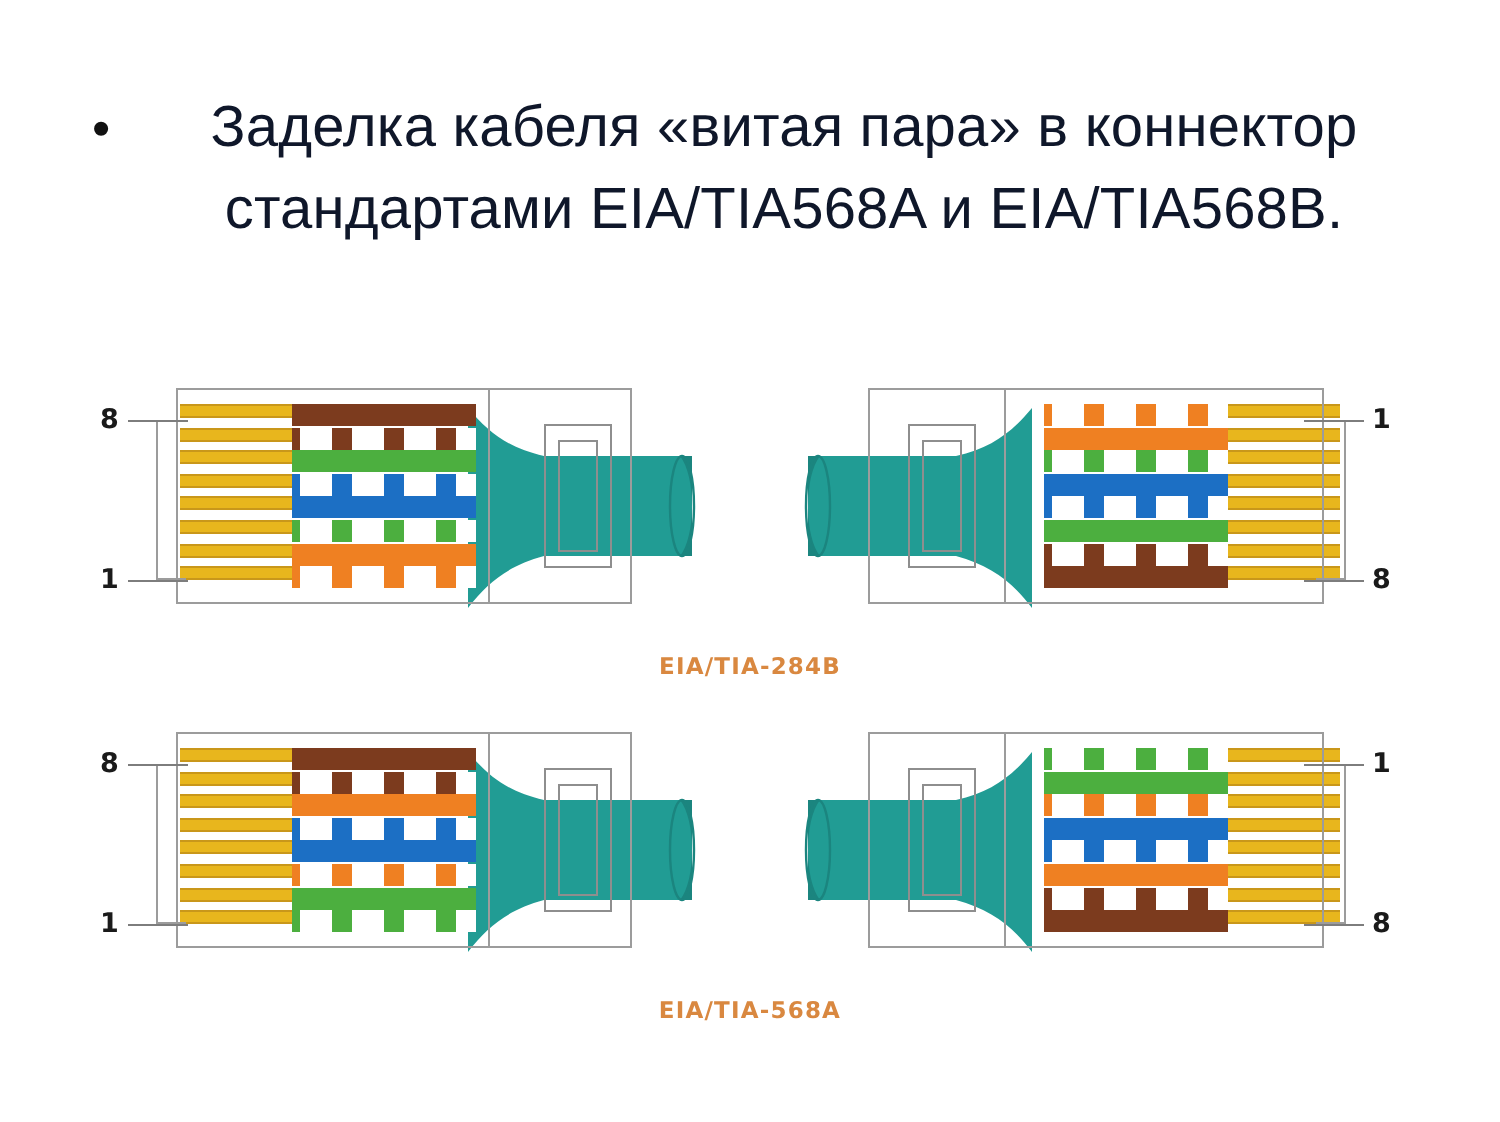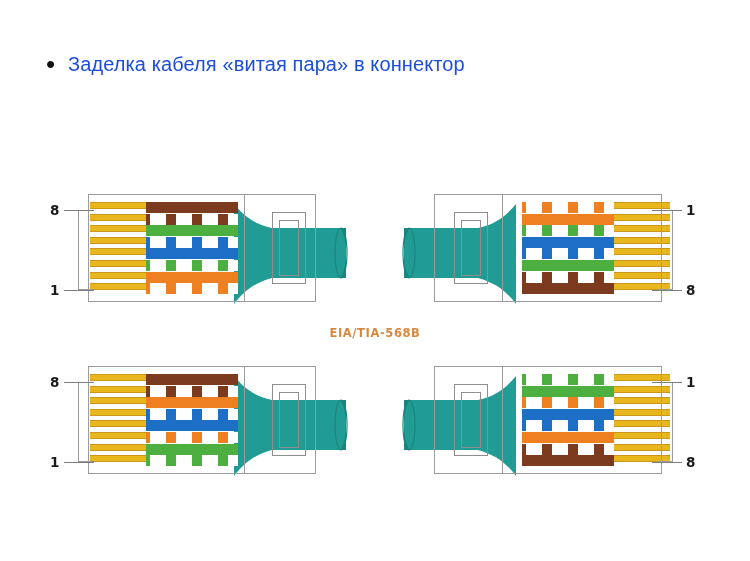--- a/index.html
+++ b/index.html
@@ -37,10 +37,11 @@
   }
   .bullet-copy {
     flex: 1 1 auto;
-    font-size: 20px;
+    font-size: 29px;
     line-height: 41px;
-    color: #1d4ed8;
+    color: #0f172a;
     letter-spacing: 0.1px;
+    text-align: center;
   }
   .bullet-copy .ln { display: block; white-space: pre; }
 

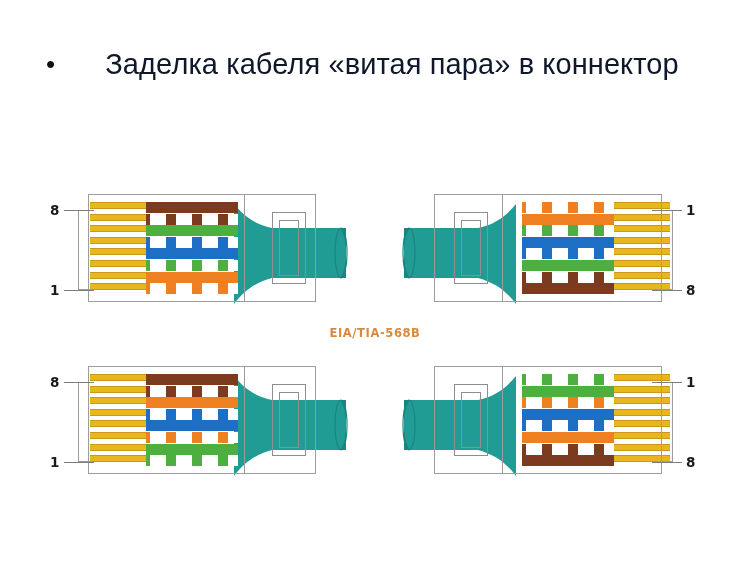--- a/index.html
+++ b/index.html
@@ -223,6 +223,7 @@
     <div class="bullet-dot">•</div>
     <div class="bullet-copy">
       <span class="ln">Заделка кабеля «витая пара» в коннектор</span>
+      <span class="ln">стандартами EIA/TIA568A и EIA/TIA568B.</span>
     </div>
   </div>
 </div>

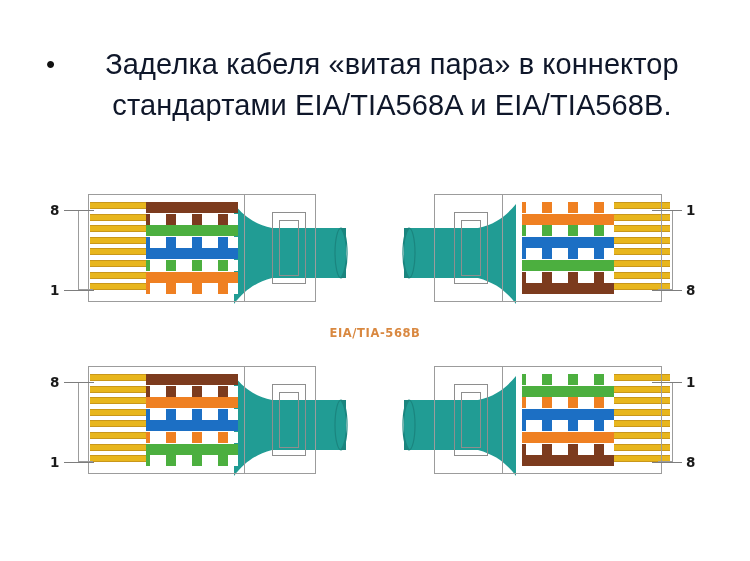--- a/index.html
+++ b/index.html
@@ -389,7 +389,7 @@
       <div class="callout" style="left:284px; top:88px;">8</div>
       <div class="leader" style="left:250px; top:96px; width:30px;"></div>
     </div>
-    <div class="std-caption">EIA/TIA-568B</div>
+    <div class="std-caption">EIA/TIA-284B</div>
   </div>
 
   <div class="std-block a-row">

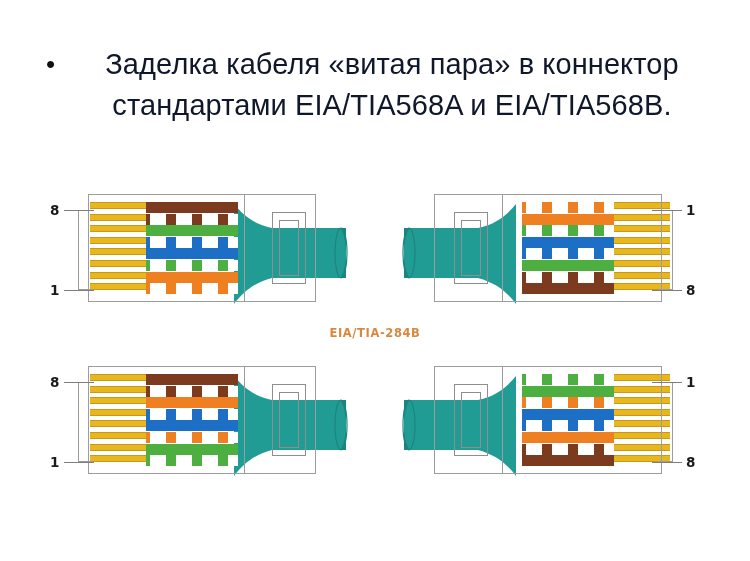--- a/index.html
+++ b/index.html
@@ -551,6 +551,7 @@
       <div class="callout" style="left:284px; top:88px;">8</div>
       <div class="leader" style="left:250px; top:96px; width:30px;"></div>
     </div>
+    <div class="std-caption">EIA/TIA-568A</div>
   </div>
 
 </div>

